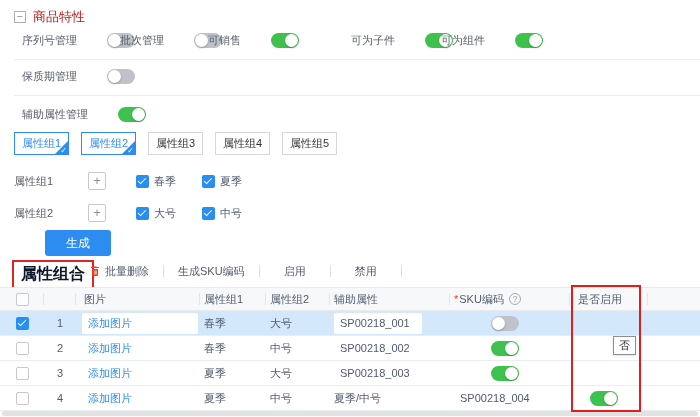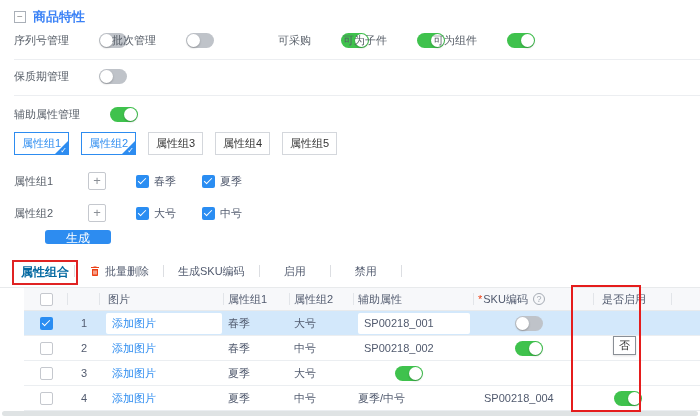--- a/index.html
+++ b/index.html
@@ -11,7 +11,7 @@
   .sec-title { position:absolute; left:14px; top:8px; display:flex; align-items:center; gap:7px; }
   .collapse { width:12px; height:12px; border:1px solid #aab0b8; color:#888; font-size:10px;
     line-height:10px; text-align:center; cursor:pointer; background:#fff; }
-  .sec-title-text { font-size:13px; font-weight:bold; color:#3b82f6; }
+  .sec-title-text { font-size:13px; font-weight:normal; color:#b91c1c; }
 
   
   .pair { position:absolute; display:flex; align-items:center; gap:30px; height:16px; }

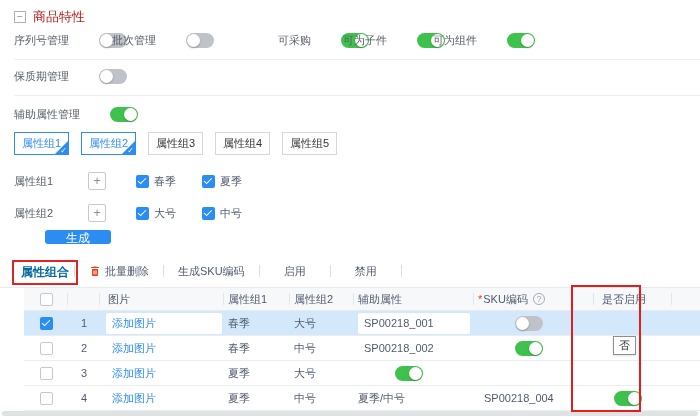--- a/index.html
+++ b/index.html
@@ -14,7 +14,7 @@
   .sec-title-text { font-size:13px; font-weight:normal; color:#b91c1c; }
 
   
-  .pair { position:absolute; display:flex; align-items:center; gap:30px; height:16px; }
+  .pair { position:absolute; display:flex; align-items:center; gap:30px; height:16px;margin-left:8px; }
   .lbl { color:#555c66; white-space:nowrap; }
   .toggle { width:28px; height:15px; border-radius:8px; background:#bfc3c9; position:relative;
     cursor:pointer; flex:none; }

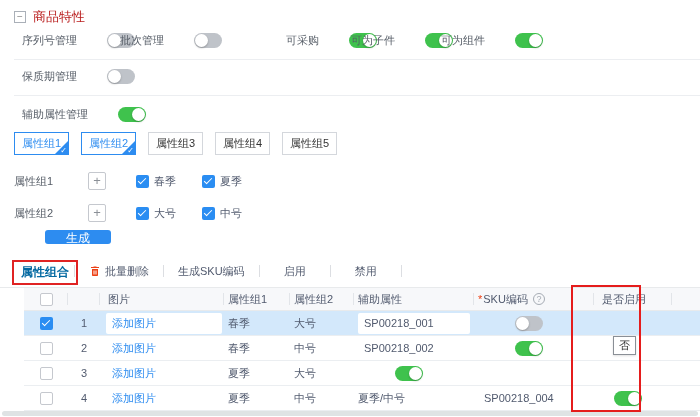--- a/index.html
+++ b/index.html
@@ -109,6 +109,10 @@
     <span class="lbl">批次管理</span>
     <span class="toggle"></span>
   </div>
+  <div class="pair" style="left:200px;top:32px">
+    <span class="lbl">可销售</span>
+    <span class="toggle on"></span>
+  </div>
   <div class="pair" style="left:278px;top:32px">
     <span class="lbl">可采购</span>
     <span class="toggle on"></span>

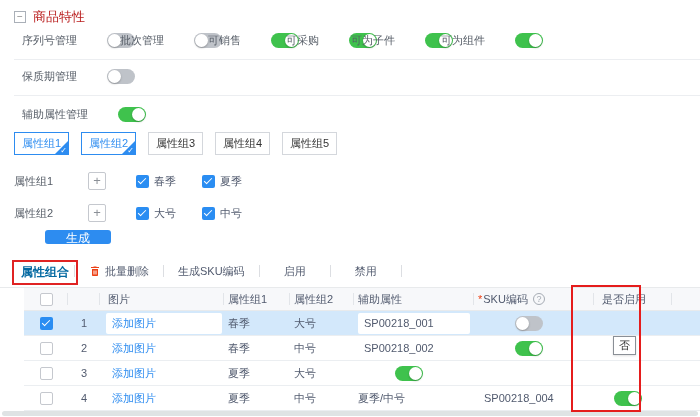--- a/index.html
+++ b/index.html
@@ -113,10 +113,6 @@
     <span class="lbl">可销售</span>
     <span class="toggle on"></span>
   </div>
-  <div class="pair" style="left:278px;top:32px">
-    <span class="lbl">可采购</span>
-    <span class="toggle on"></span>
-  </div>
   <div class="pair" style="left:343px;top:32px">
     <span class="lbl">可为子件</span>
     <span class="toggle on"></span>

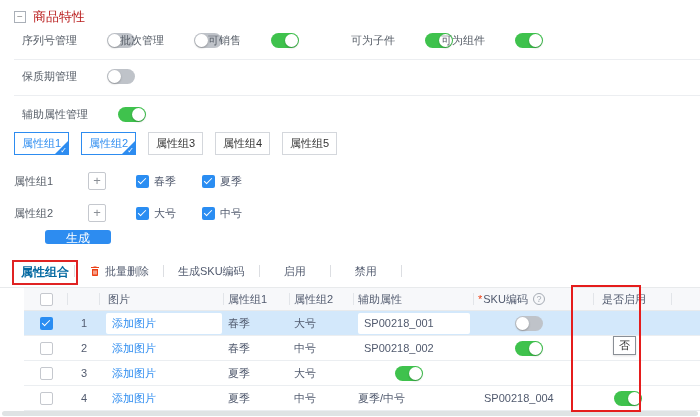--- a/index.html
+++ b/index.html
@@ -49,7 +49,7 @@
   .cb.un { background:#fff; border:1px solid #c5c8ce; }
   .cb.un::after { display:none; }
 
-  .gen-btn { position:absolute; left:45px; top:230px; width:66px; height:14px; background:#2d8cf0;
+  .gen-btn { position:absolute; left:45px; top:230px; width:66px; height:26px; background:#2d8cf0;
     color:#fff; border:none; border-radius:3px; font-size:12px; cursor:pointer; font-family:inherit; }
 
   

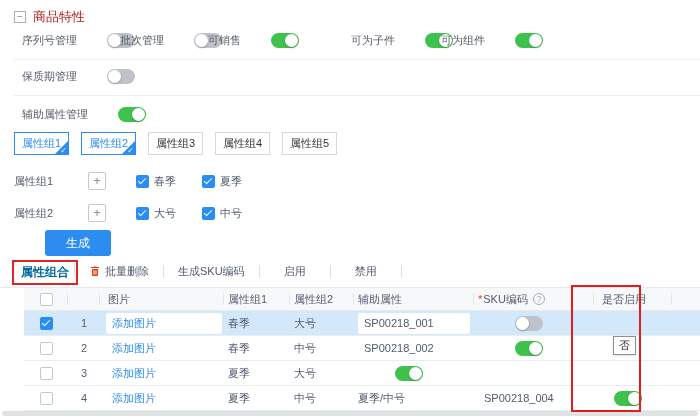--- a/index.html
+++ b/index.html
@@ -54,7 +54,7 @@
 
   
   .combo-box { position:absolute; left:12px; top:260px; border:2px solid #e02323; padding:2px 7px;
-    font-size:12px; font-weight:bold; color:#0369a1; background:#fff; }
+    font-size:16px; font-weight:bold; color:#0f172a; background:#fff; }
   .toolbar { position:absolute; left:68px; top:261px; display:flex; align-items:center; height:20px; }
   .tsep { width:1px; height:12px; background:#dcdee2; margin:0 6px; }
   .titem { display:flex; align-items:center; gap:4px; color:#515a6e; cursor:pointer; padding:0 8px;

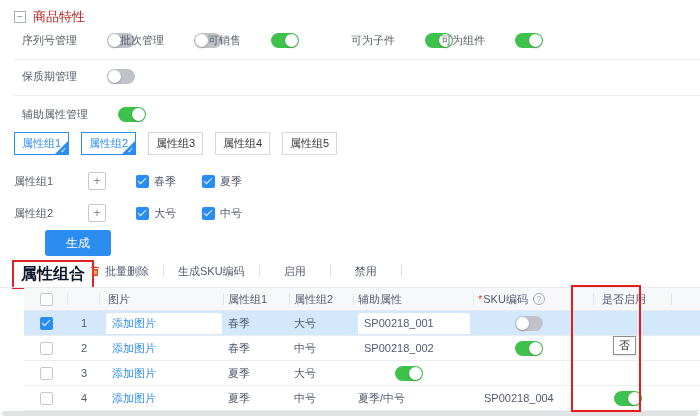--- a/index.html
+++ b/index.html
@@ -62,7 +62,7 @@
   .titem.wide { padding:0 18px; }
 
   
-  .tbl { position:absolute; left:0; top:287px; width:700px; border-top:1px solid #e8eaec;padding-left:24px; }
+  .tbl { position:absolute; left:0; top:287px; width:700px; border-top:1px solid #e8eaec; }
   .trow { display:grid; grid-template-columns:44px 32px 124px 66px 64px 120px 120px 78px 1fr;
     align-items:center; height:25px; border-bottom:1px solid #ebeef1; background:#fff; }
   .trow.thead { height:23px; background:#f7f8fa; border-bottom:1px solid #e8eaec; color:#515a6e; }

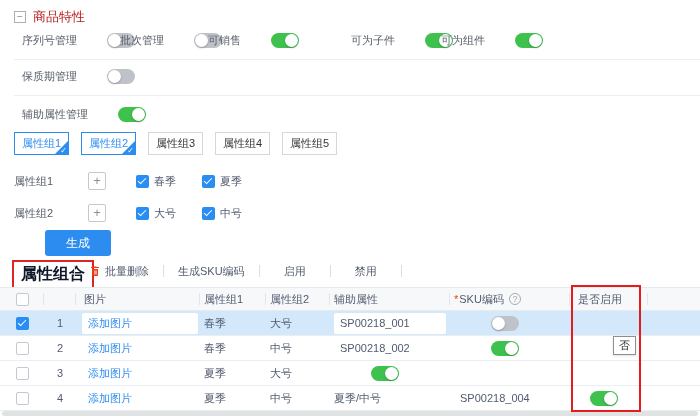--- a/index.html
+++ b/index.html
@@ -79,7 +79,7 @@
   .imgbox { width:116px; height:21px; background:#fff; border-radius:2px; display:flex;
     align-items:center; margin-left:2px; }
   .imgbox .add-img { padding-left:6px; }
-  .sku-input { width:112px; height:21px; border:none; background:#fff; font-size:11px;
+  .sku-input { width:88px; height:21px; border:none; background:#fff; font-size:11px;
     color:#515a6e; padding-left:6px; border-radius:2px; outline:none; font-family:inherit; }
   .tgl-cell { justify-content:center; padding-right:14px; }
 

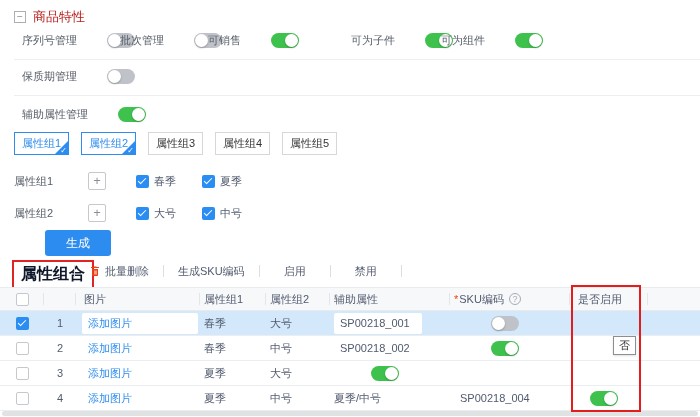--- a/index.html
+++ b/index.html
@@ -272,6 +272,9 @@
         </div>
       <div class="tc">夏季</div>
       <div class="tc">大号</div>
+      <div class="tc">
+          <input class="sku-input" value="SP00218_003" style="">
+        </div>
       <div class="tc tgl-cell">
           <span class="toggle on"></span>
         </div>

